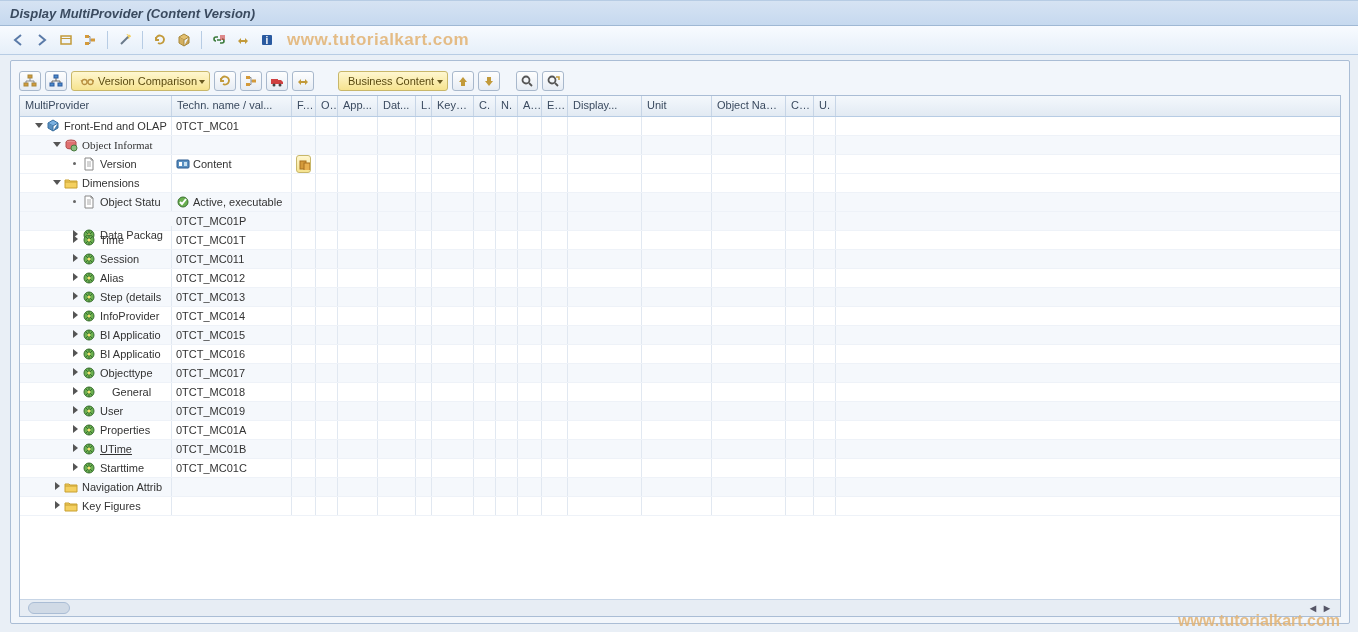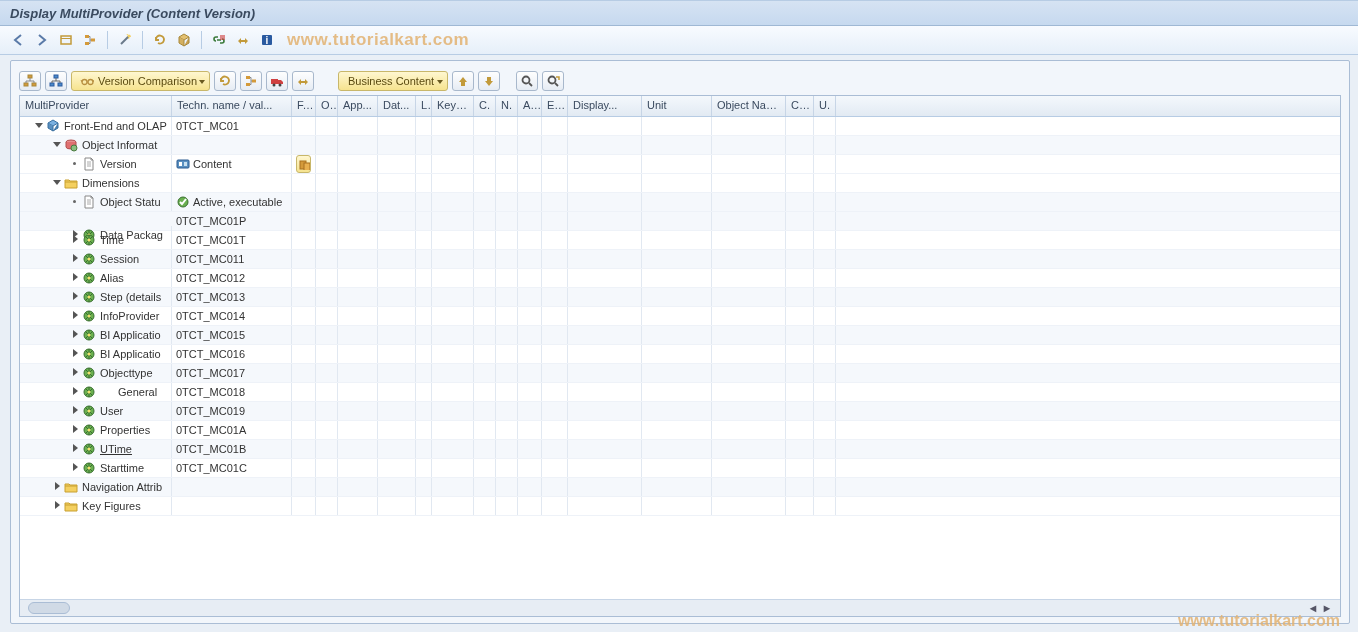--- a/index.html
+++ b/index.html
@@ -561,7 +561,7 @@
             <div class="cell" style="width: 22px;"></div>
           </div>
           <div class="row alt">
-            <div class="cell first" style="width: 152px;">
+            <div class="cell first" style="width: 152px; font-family: Liberation Serif, serif;">
               <span class="indent" style="width: 26px;"></span>
               <span class="exp open"></span>
               <span class="ico">

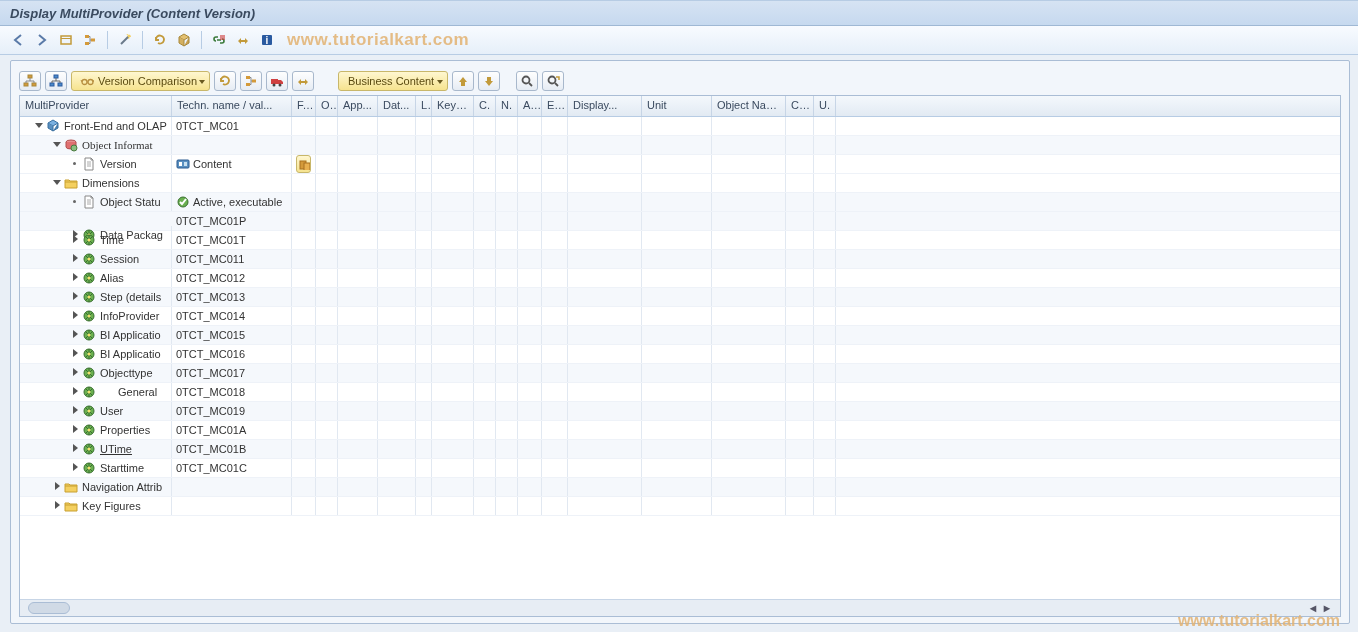--- a/index.html
+++ b/index.html
@@ -975,7 +975,7 @@
                   <use href="#t-dim"></use>
                 </svg>
               </span>
-              <span style="margin-left: 20px;">General</span>
+              <span style="margin-left: 14px;">General</span>
             </div>
             <div class="cell" style="width: 120px;">
               <span>0TCT_MC018</span>

